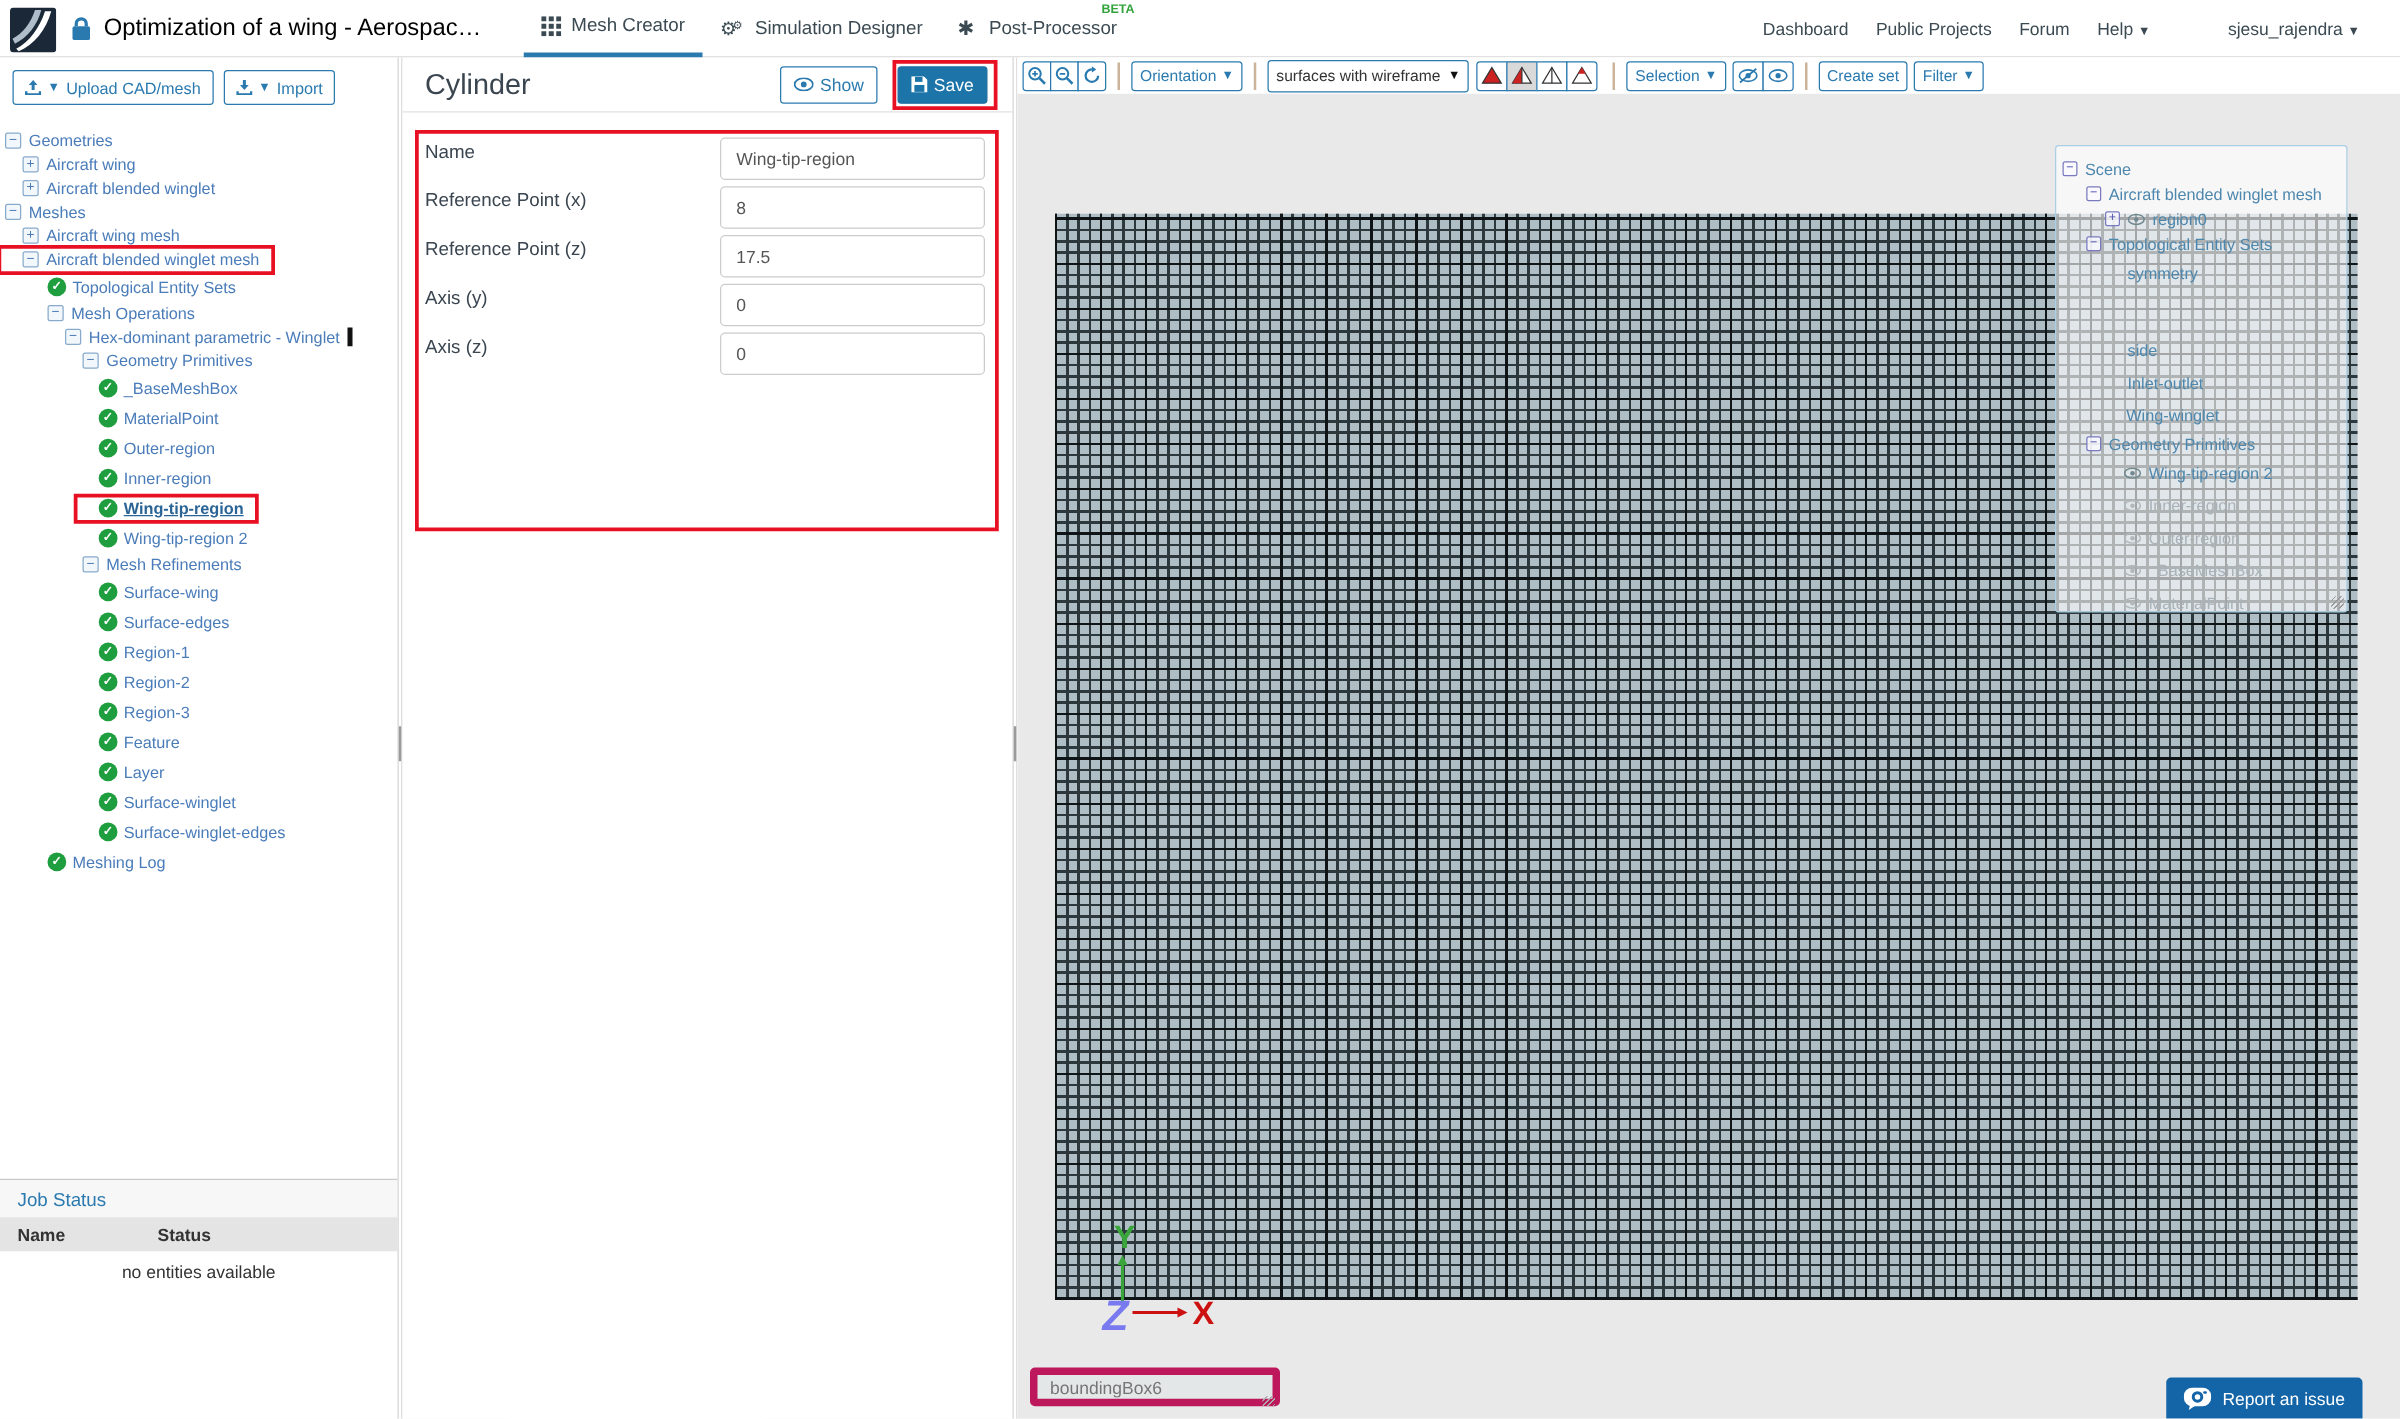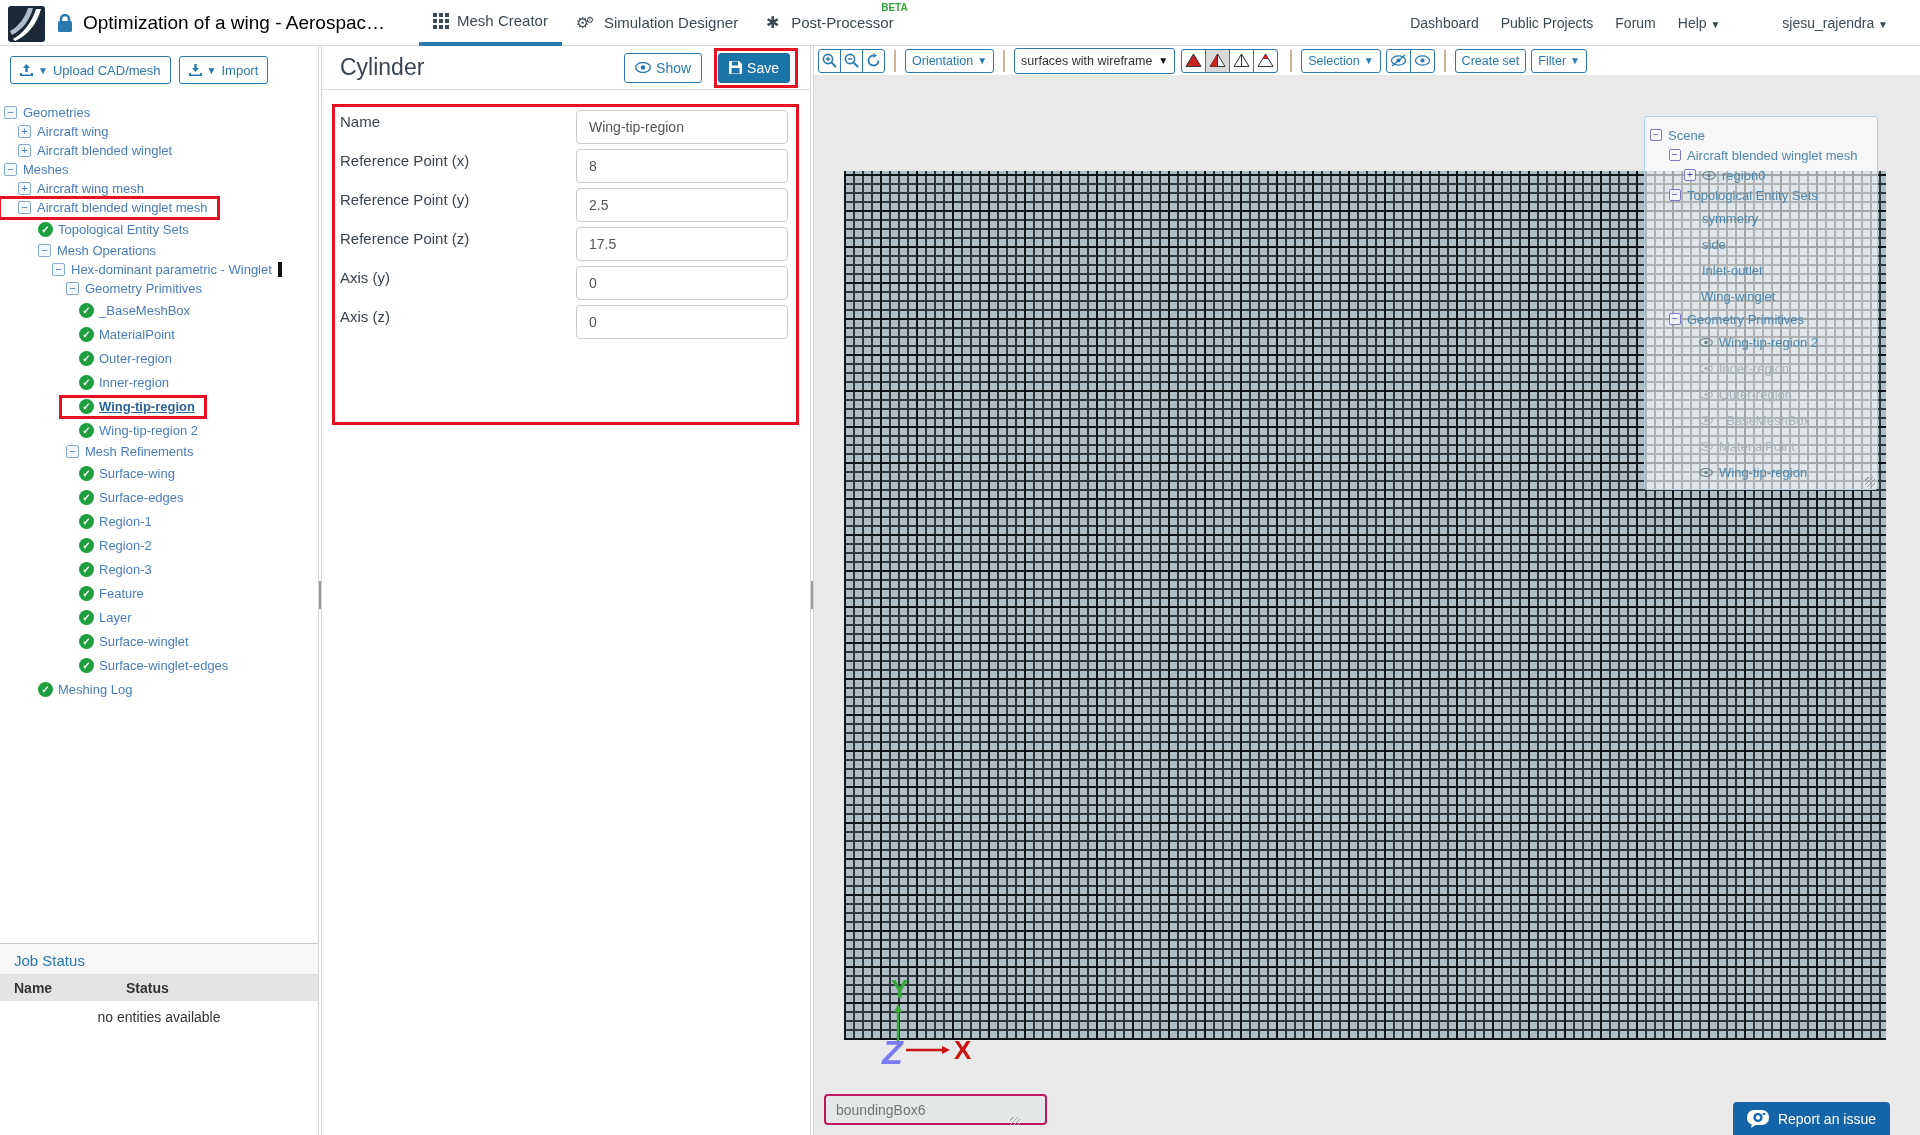--- a/index.html
+++ b/index.html
@@ -330,10 +330,6 @@
             <input value="8" style="">
           </div>
           <div class="frow">
-            <span class="flabel">Reference Point (y)</span>
-            <input value="2.5" style="">
-          </div>
-          <div class="frow">
             <span class="flabel">Reference Point (z)</span>
             <input value="17.5" style="">
           </div>

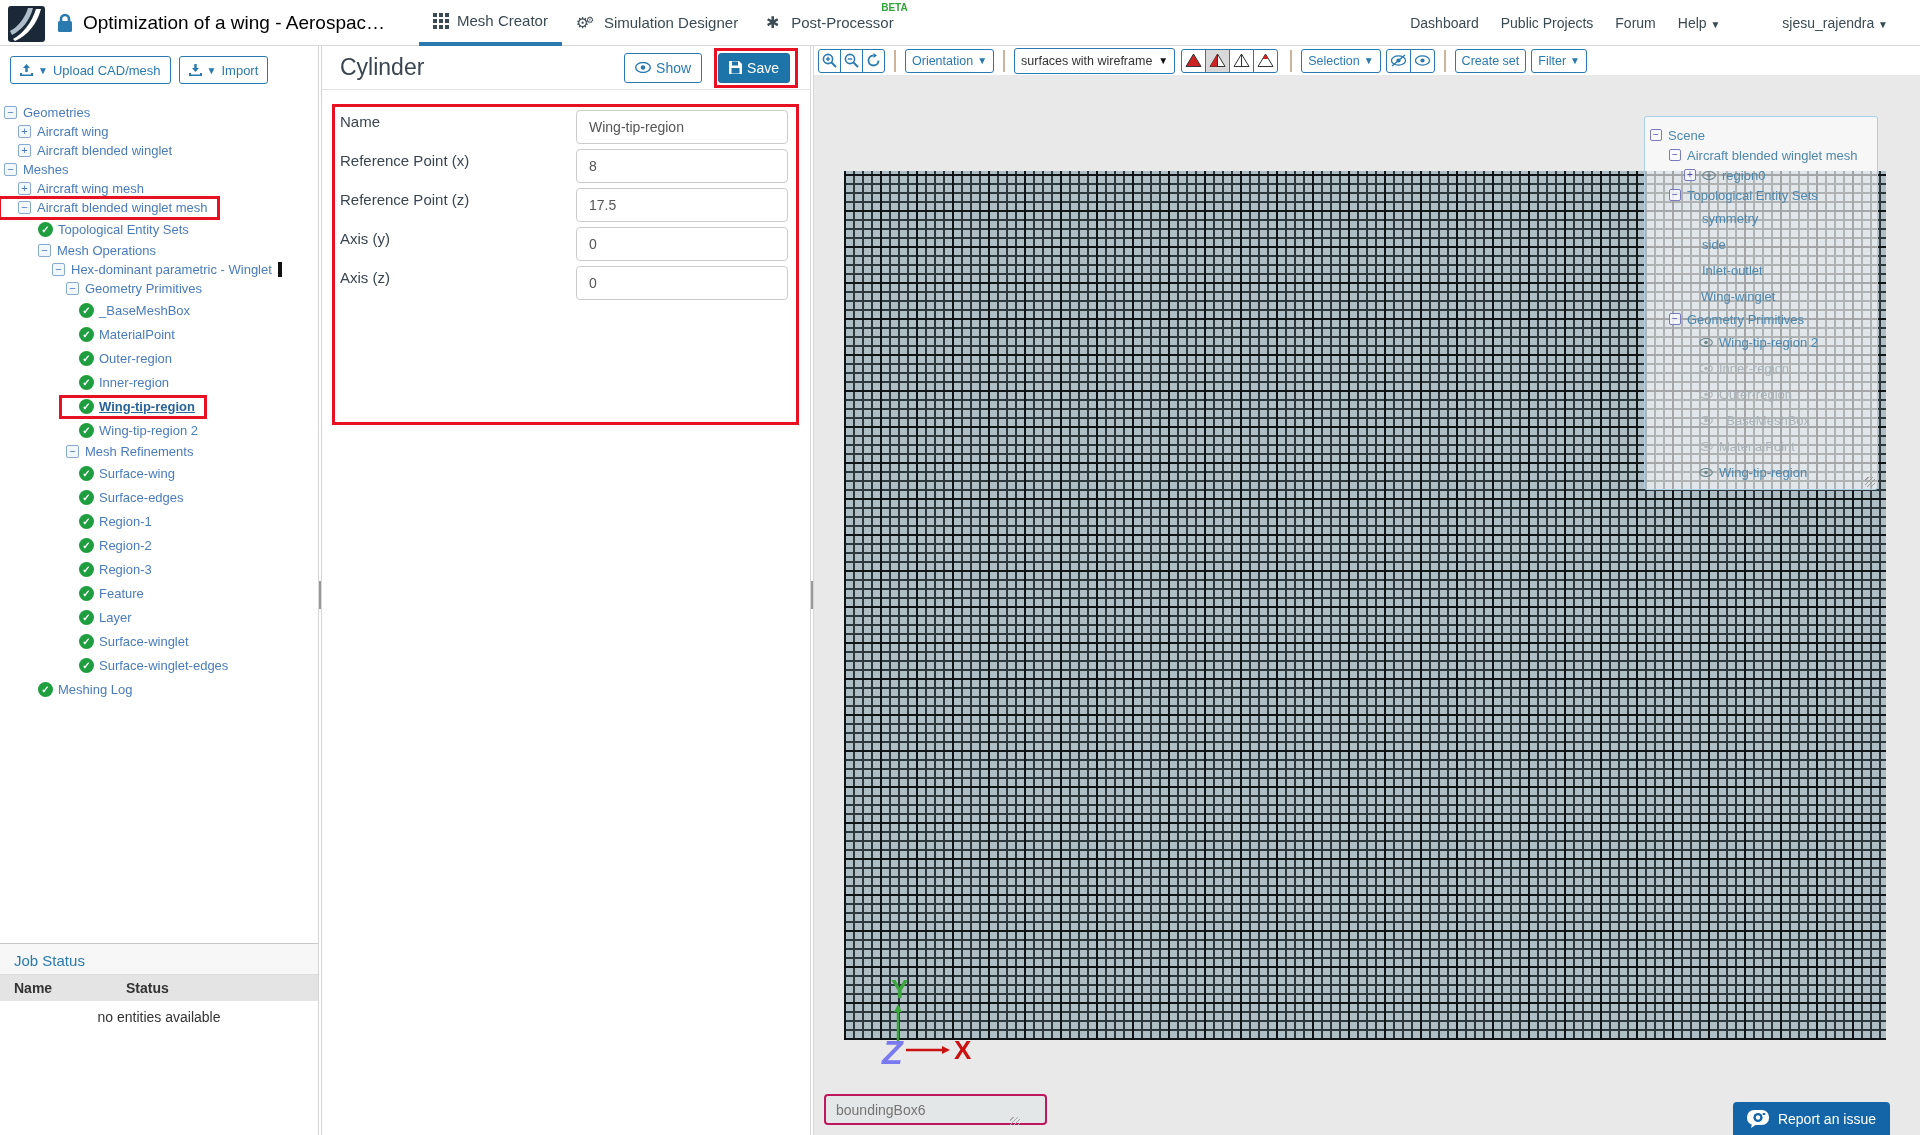--- a/index.html
+++ b/index.html
@@ -467,7 +467,7 @@
             <div class="strow l" style="padding-left: 57px;">
               <span>symmetry</span>
             </div>
-            <div class="strow l" style="padding-left: 57px;">
+            <div class="strow l" style="padding-left: 57px; margin-top: 36px;">
               <span>side</span>
             </div>
             <div class="strow l" style="padding-left: 57px;">

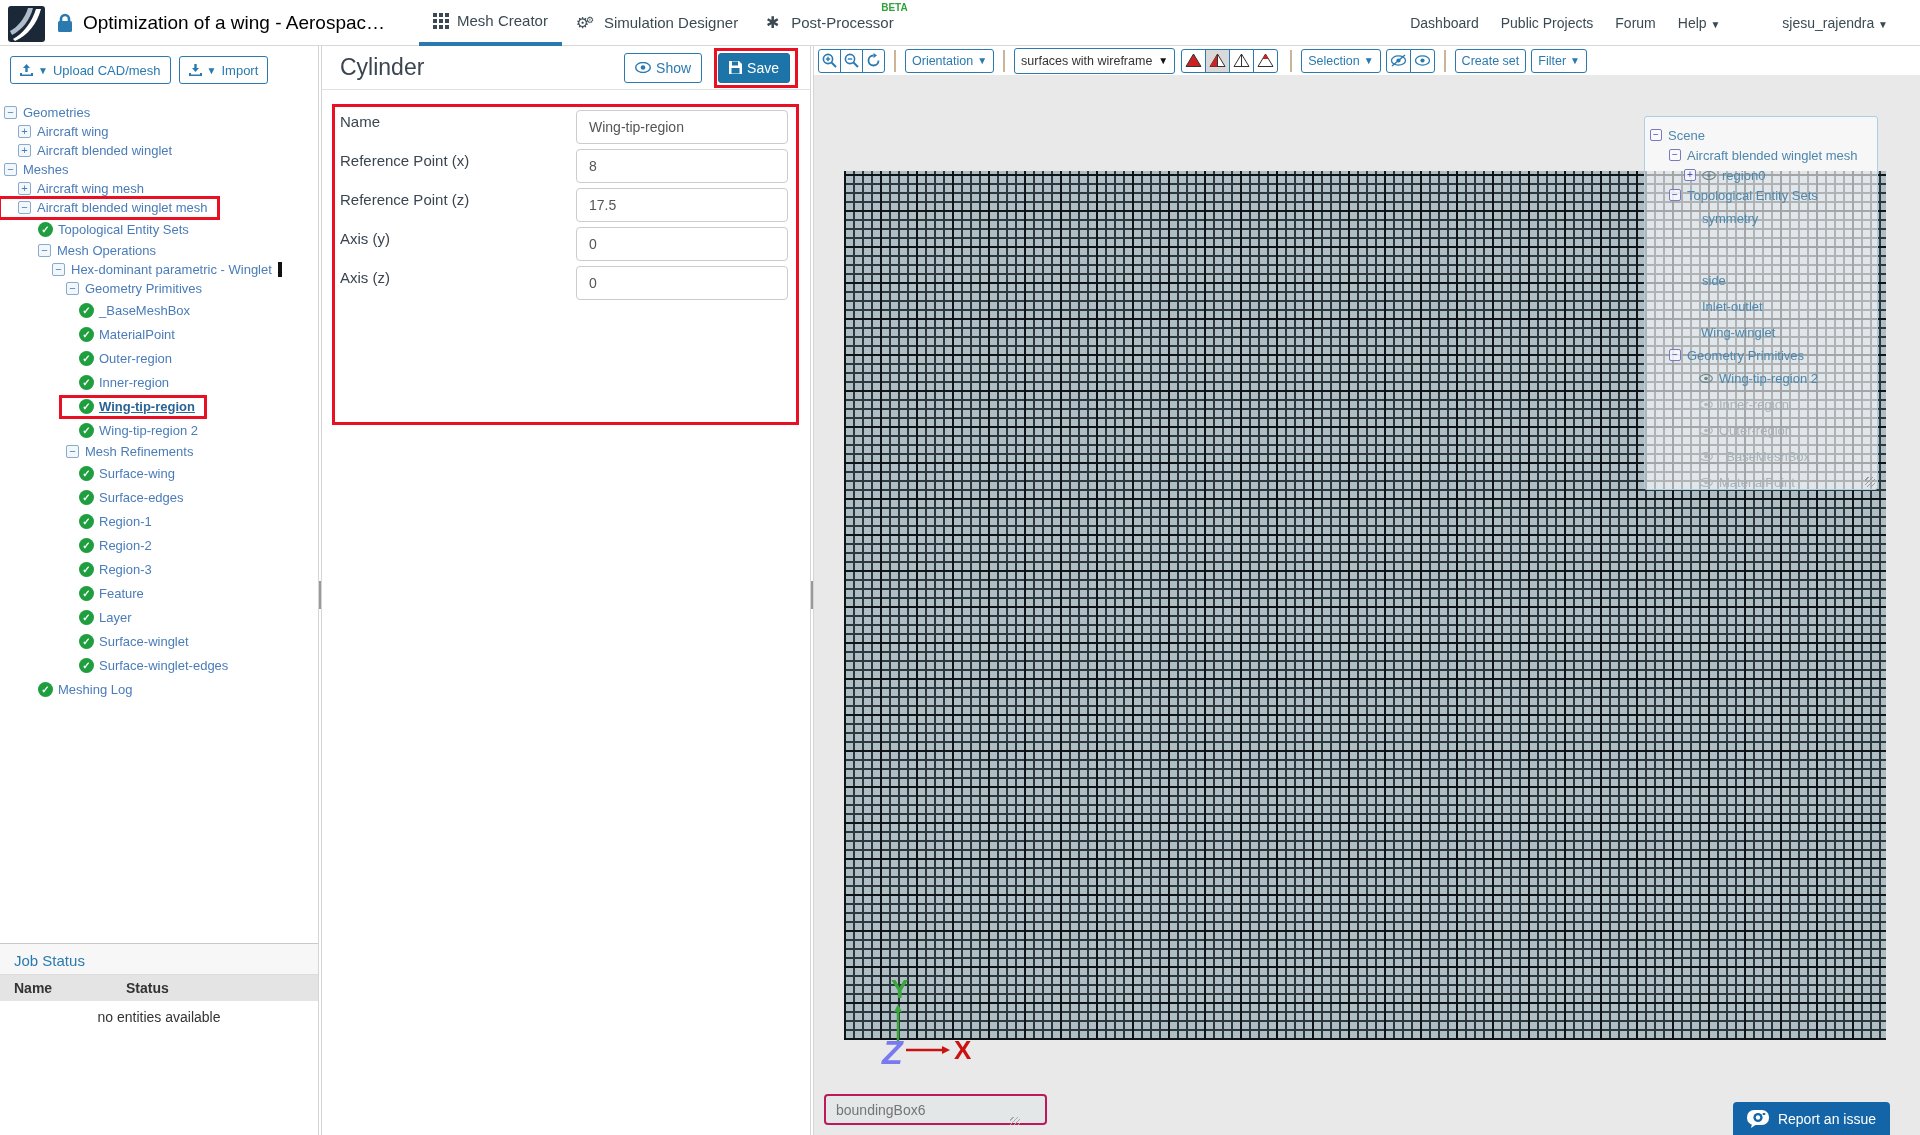--- a/index.html
+++ b/index.html
@@ -92,7 +92,7 @@
 
 .gizmo { position:absolute; left:44px; top:883px; }
 
-.bbox { position:absolute; left:10px; top:1019px; width:223px; height:31px; border:2px solid #be185d; border-radius:4px; background:#e4e7e7; color:#9aa4a8; font-size:14px; padding:0 10px; font-family:inherit; }
+.bbox { position:absolute; left:10px; top:1019px; width:200px; height:31px; border:6px solid #be185d; border-radius:4px; background:#e4e7e7; color:#9aa4a8; font-size:14px; padding:0 10px; font-family:inherit; }
 .bbox-resize { position:absolute; left:196px; top:1042px; width:10px; height:8px; background:repeating-linear-gradient(135deg, transparent 0 2px, #aaa 2px 3px); }
 
 .report { position:absolute; right:30px; bottom:0; height:33px; background:#1465a8; border:none; color:#fff; font-size:14px; display:flex; align-items:center; gap:9px; padding:0 14px; border-radius:4px 4px 0 0; font-family:inherit; }

